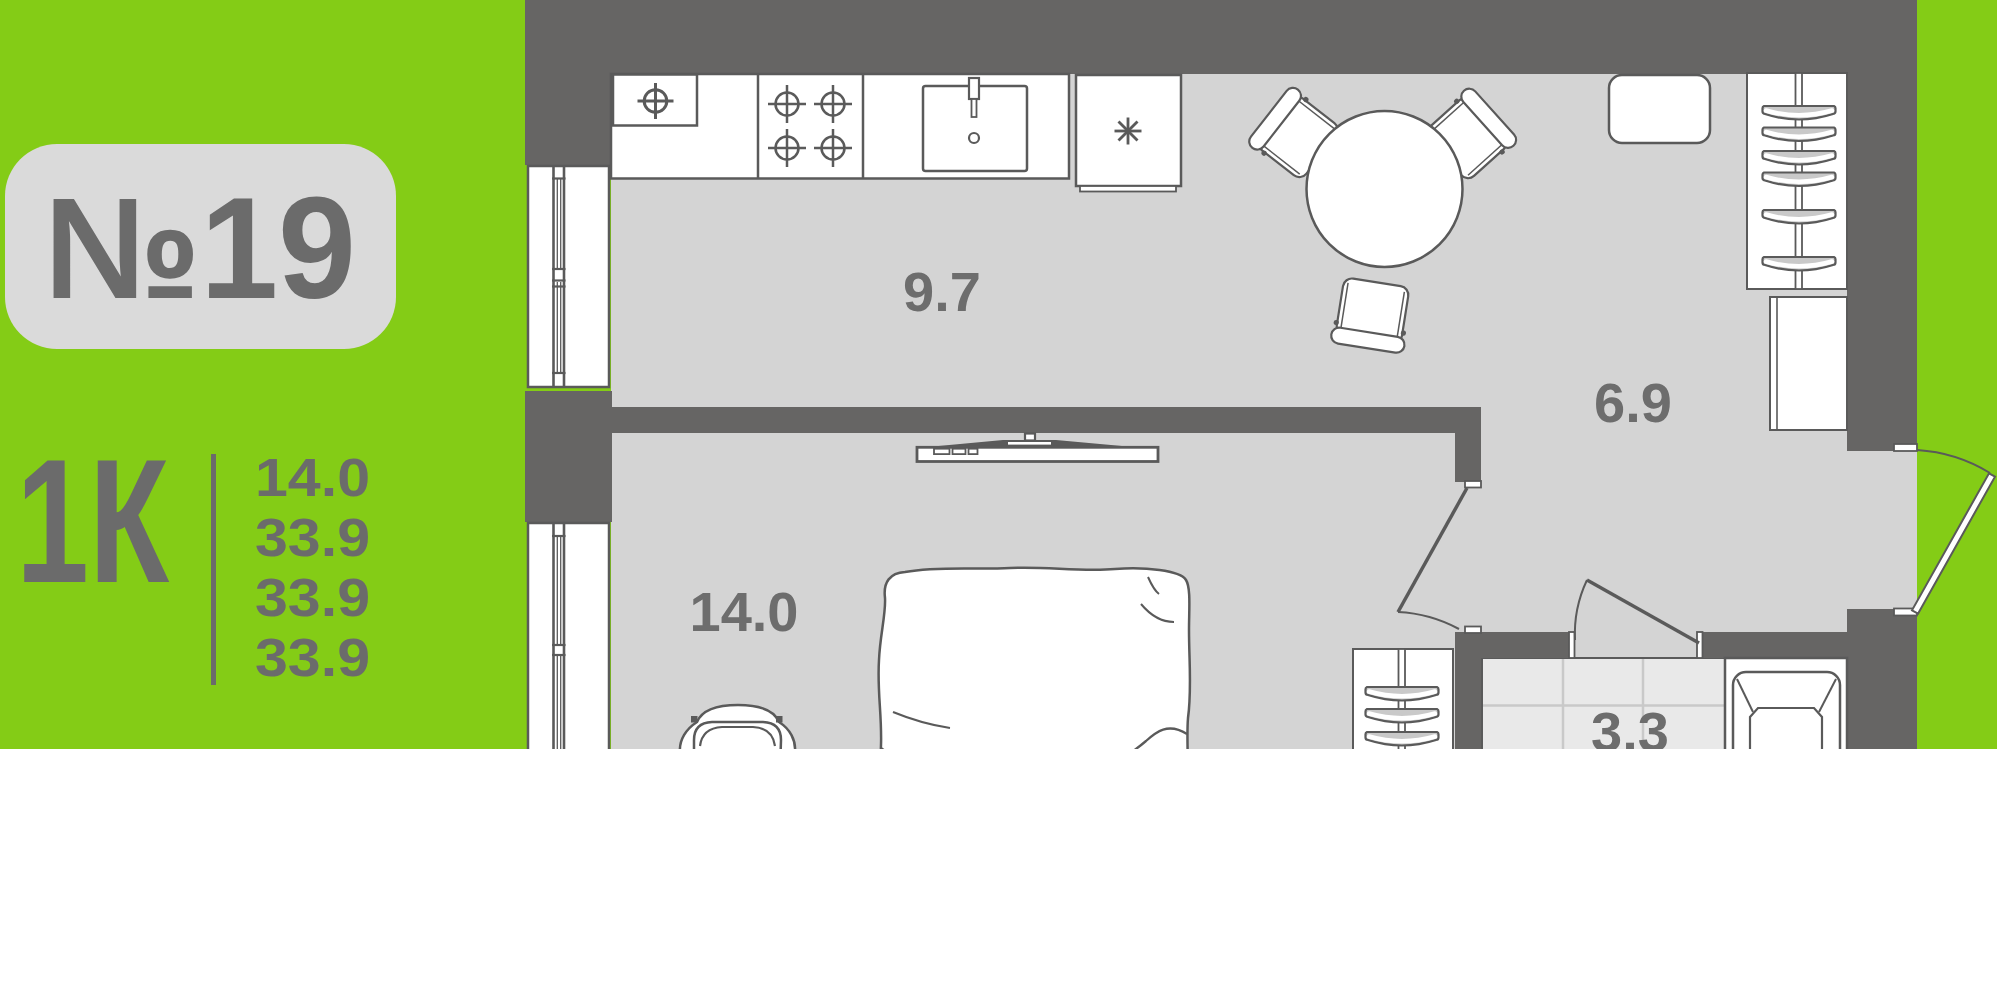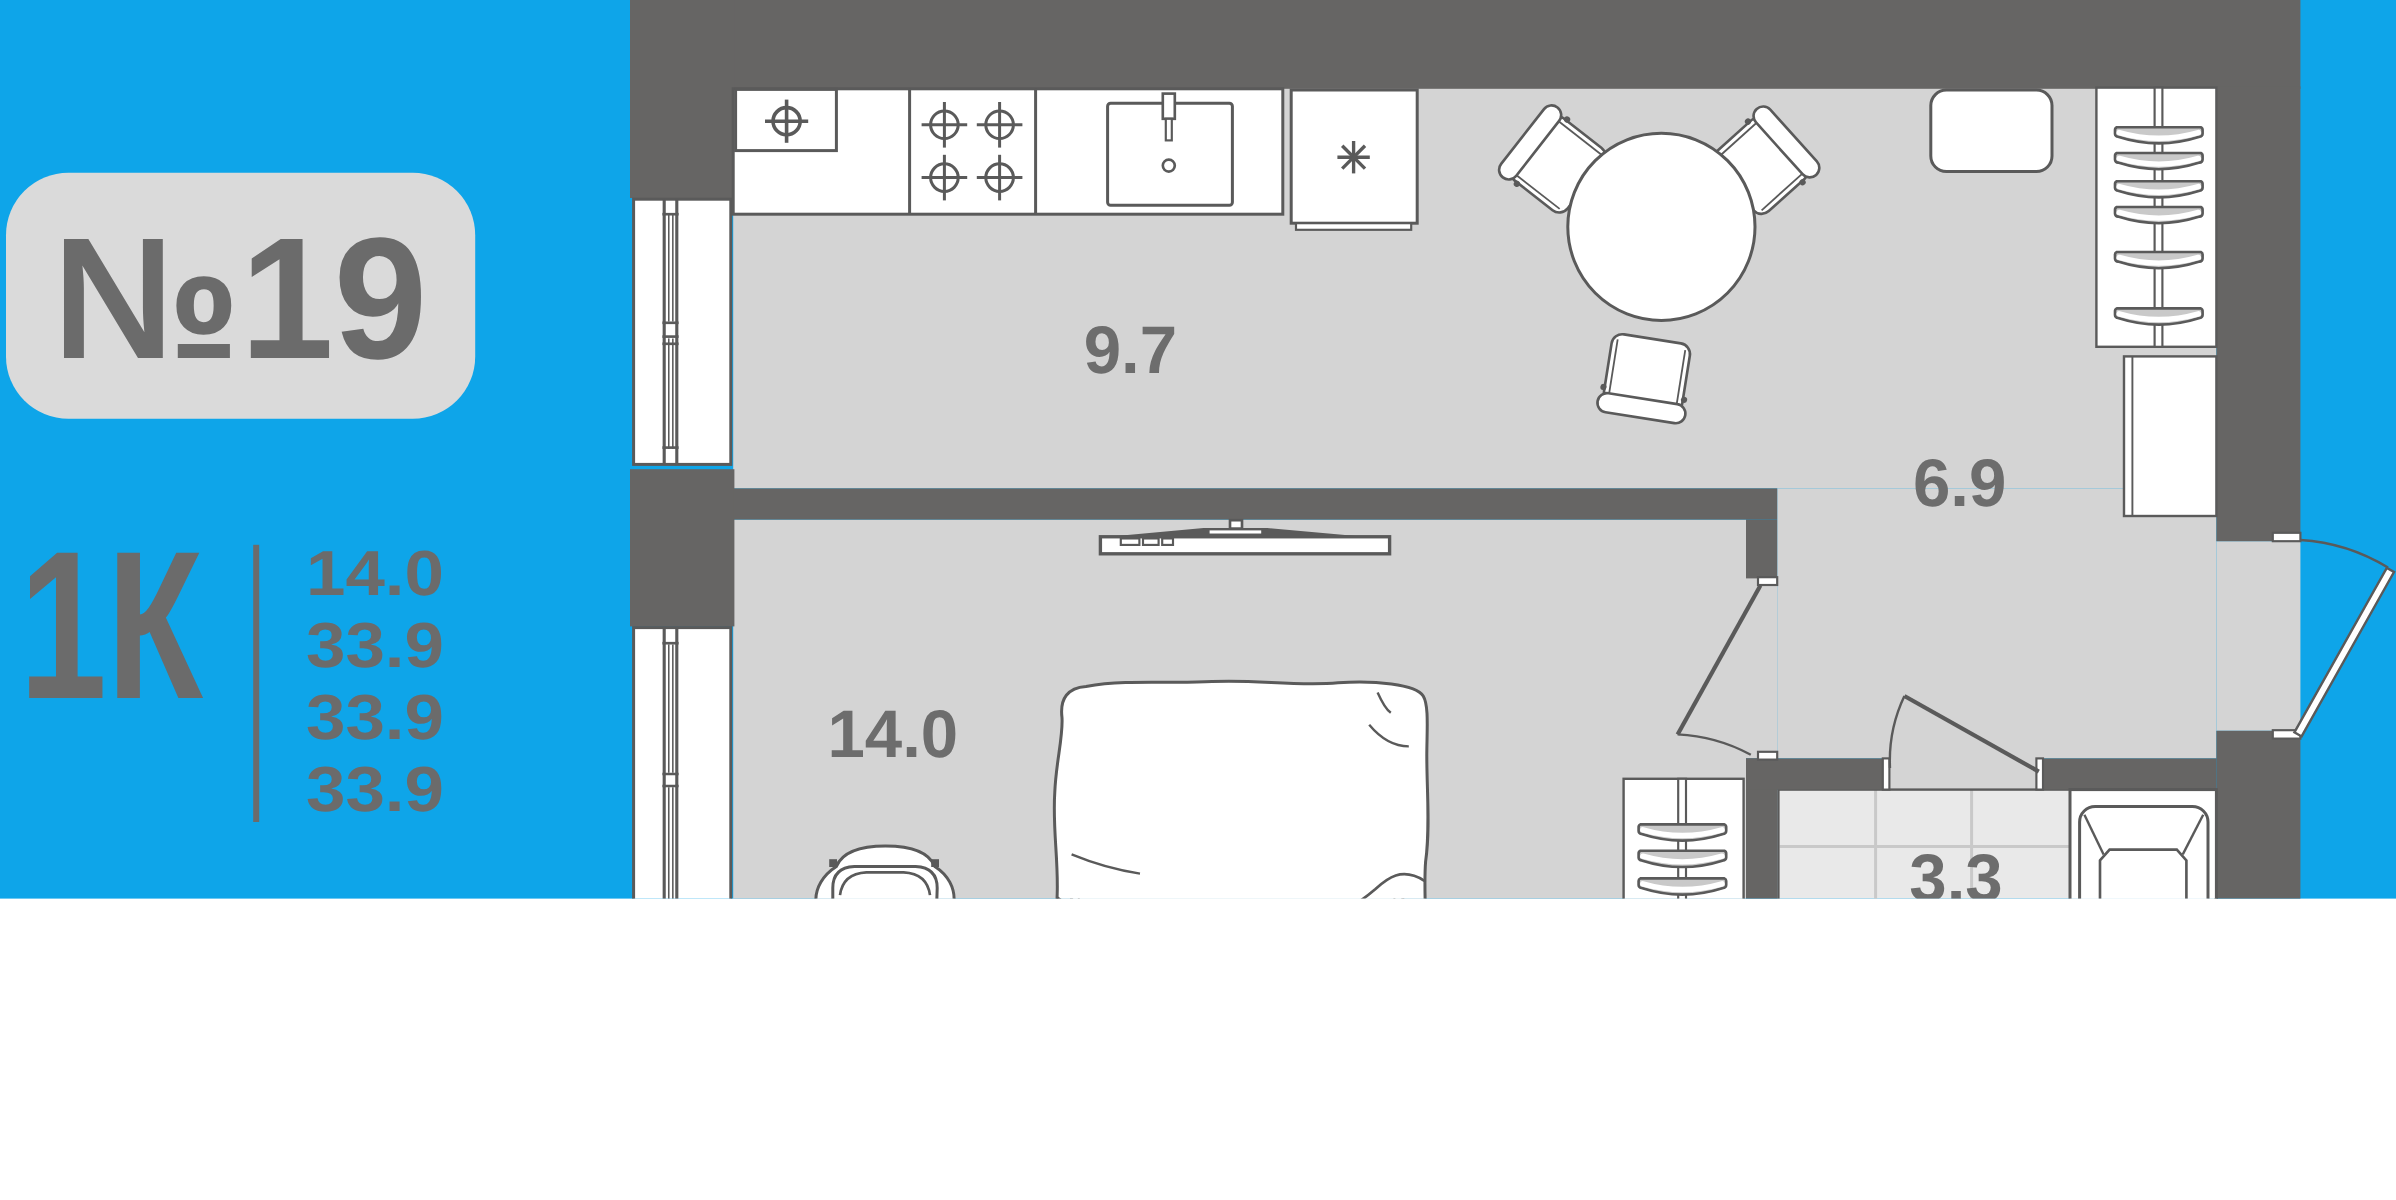--- a/index.html
+++ b/index.html
@@ -3,7 +3,7 @@
 <meta charset="utf-8">
 <style>
   html,body{margin:0;padding:0;background:#ffffff;}
-  #page{position:relative;width:1997px;height:749px;background:#0ea5e9;overflow:hidden;
+  #page{position:relative;width:1997px;height:749px;background:#84cc16;overflow:hidden;
         font-family:"Liberation Sans", sans-serif;}
   svg{display:block;}
 </style>

